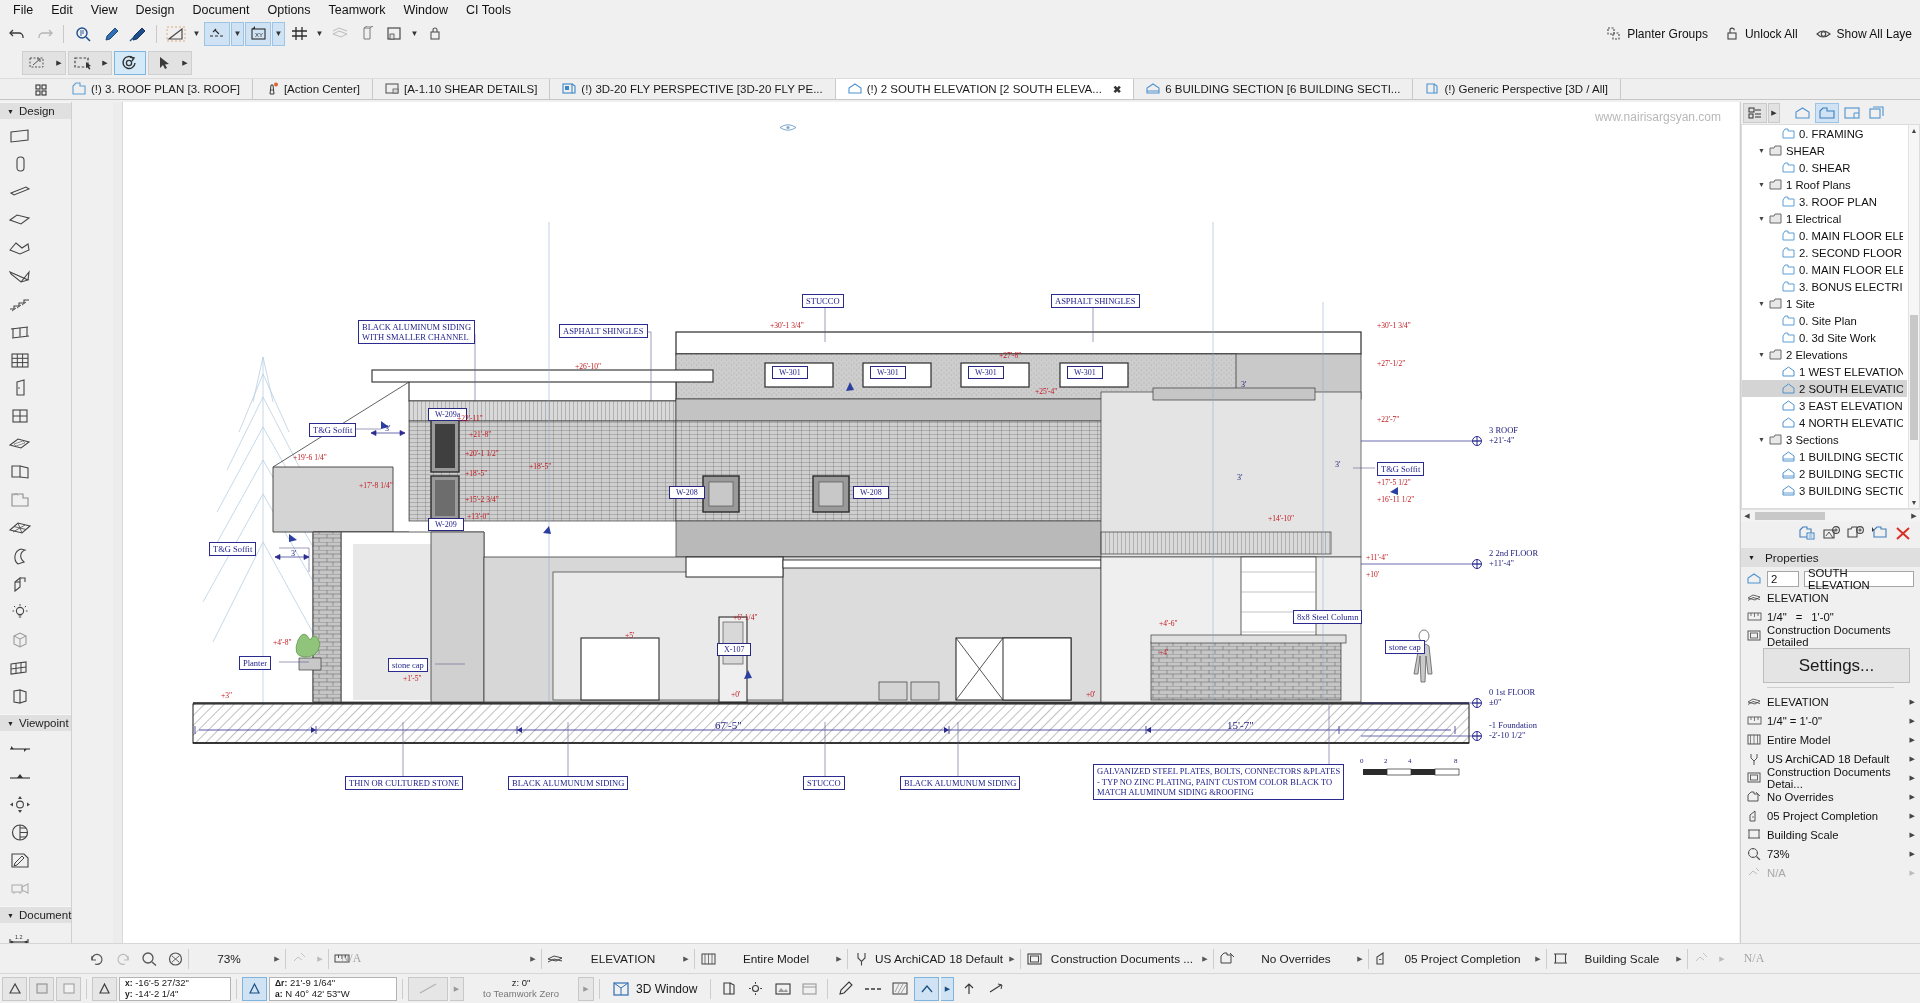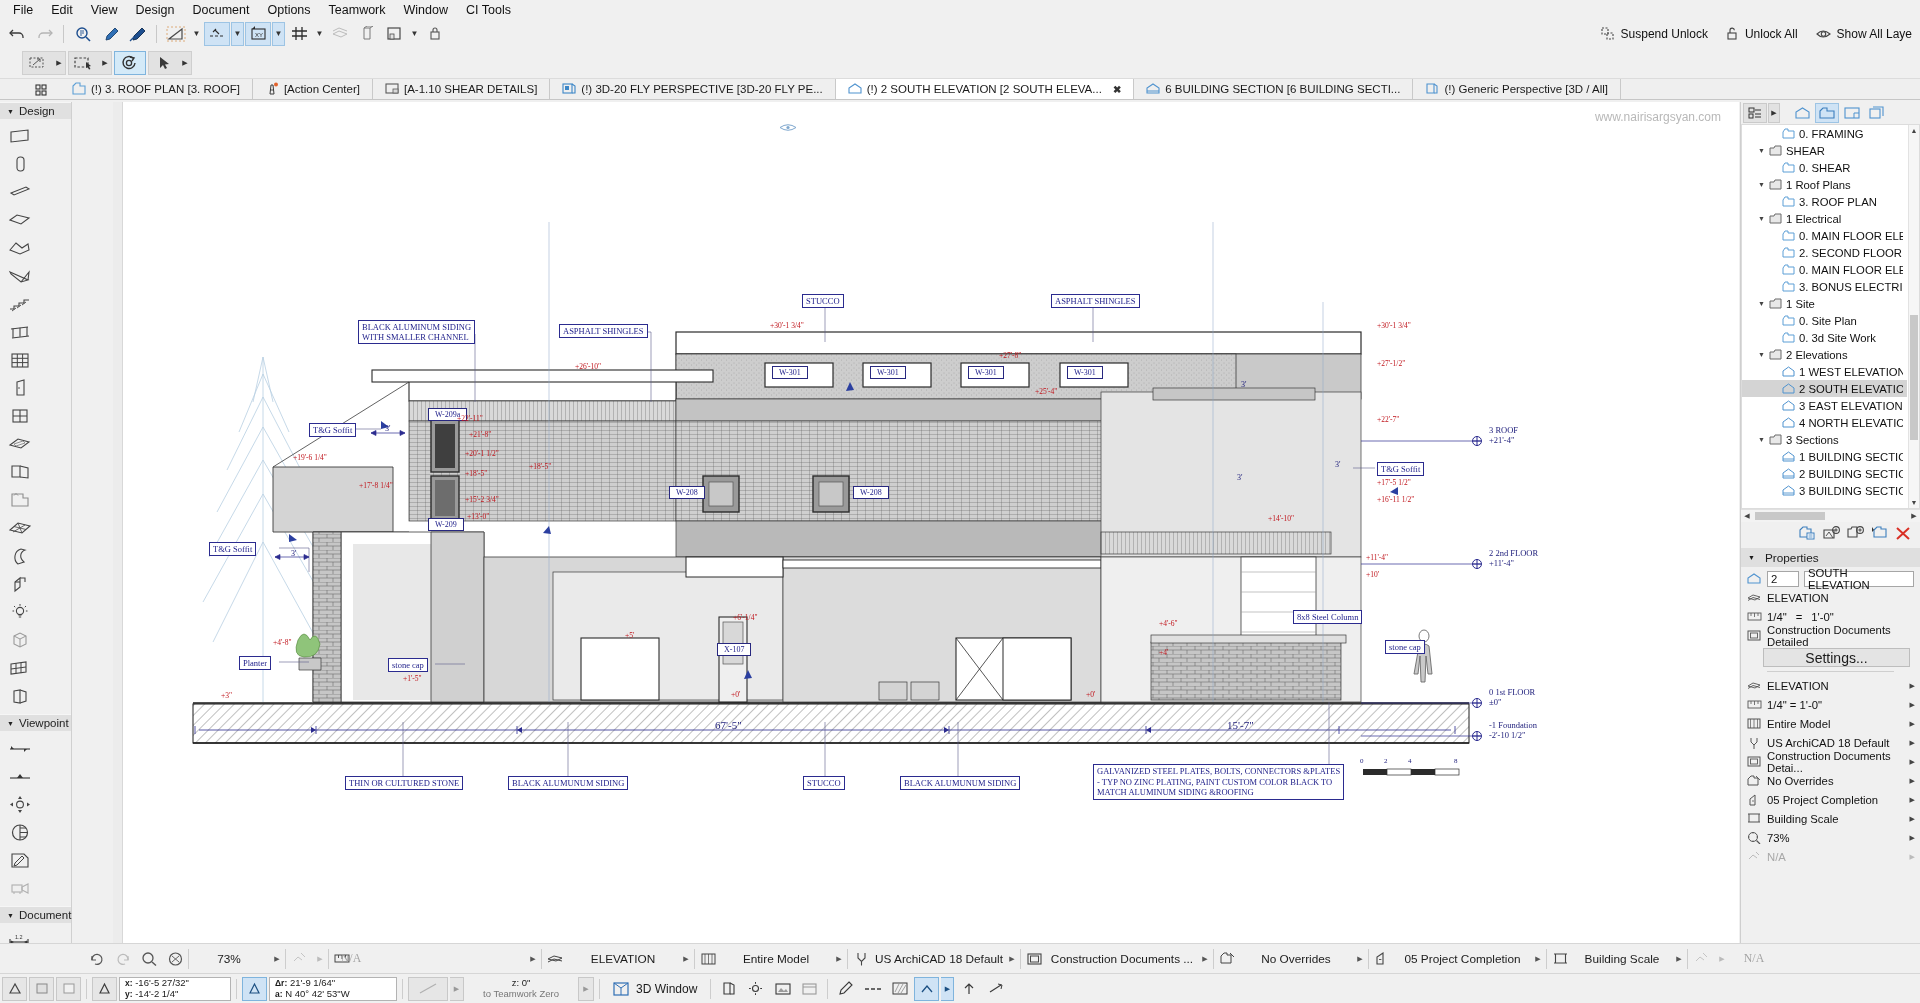--- a/index.html
+++ b/index.html
@@ -234,7 +234,7 @@
           <rect x="2" y="2" width="6" height="6" fill="none" stroke="#444" stroke-width="1.1" stroke-dasharray="2 1.5"></rect>
           <rect x="7" y="7" width="6" height="6" fill="none" stroke="#444" stroke-width="1.1" stroke-dasharray="2 1.5"></rect>
         </svg>
-      <span>Suspend Unlock</span>
+      <span>Planter Groups</span>
     </div>
     <div class="tb-text">
       <svg width="15" height="15" viewBox="0 0 15 15">

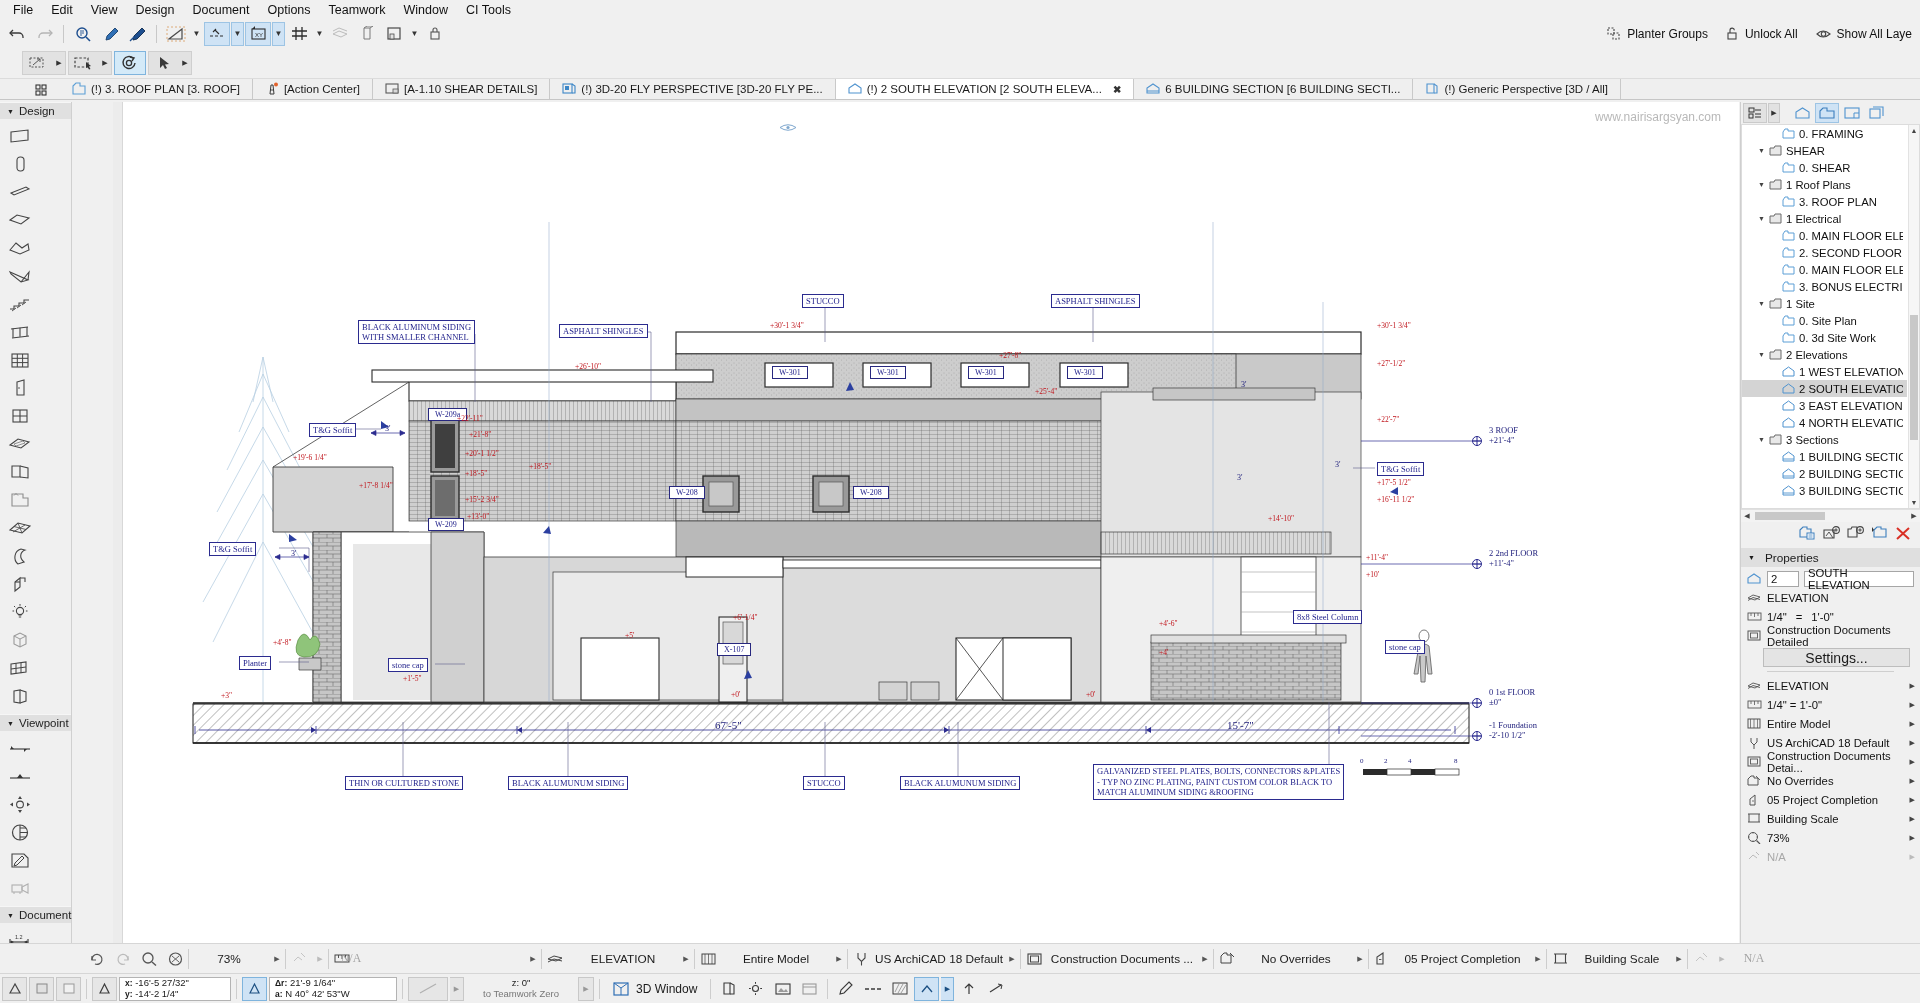--- a/index.html
+++ b/index.html
@@ -81,8 +81,8 @@
   .prop-row .pic { width:16px; flex:0 0 16px; display:flex; align-items:center; justify-content:center; }
   .prop-row .arr { margin-left:auto; font-size:7px; color:#444; padding-right:5px; }
   .inp { border:1px solid #a6a6a6; background:#fff; height:16px; font-size:11.3px; padding:0 3px; display:flex; align-items:center; }
-  .btn-settings { margin:3px 10px 3px 22px; height:19px; background:#e4e4e4; border:1px solid #bdbdbd;
-                  display:flex; align-items:center; justify-content:center; font-size:14px; }
+  .btn-settings { margin:3px 10px 3px 22px; height:35px; background:#e4e4e4; border:1px solid #bdbdbd;
+                  display:flex; align-items:center; justify-content:center; font-size:17px; }
   .prop-div { height:1px; background:#cfcfcf; margin:4px 26px; }
 
   

